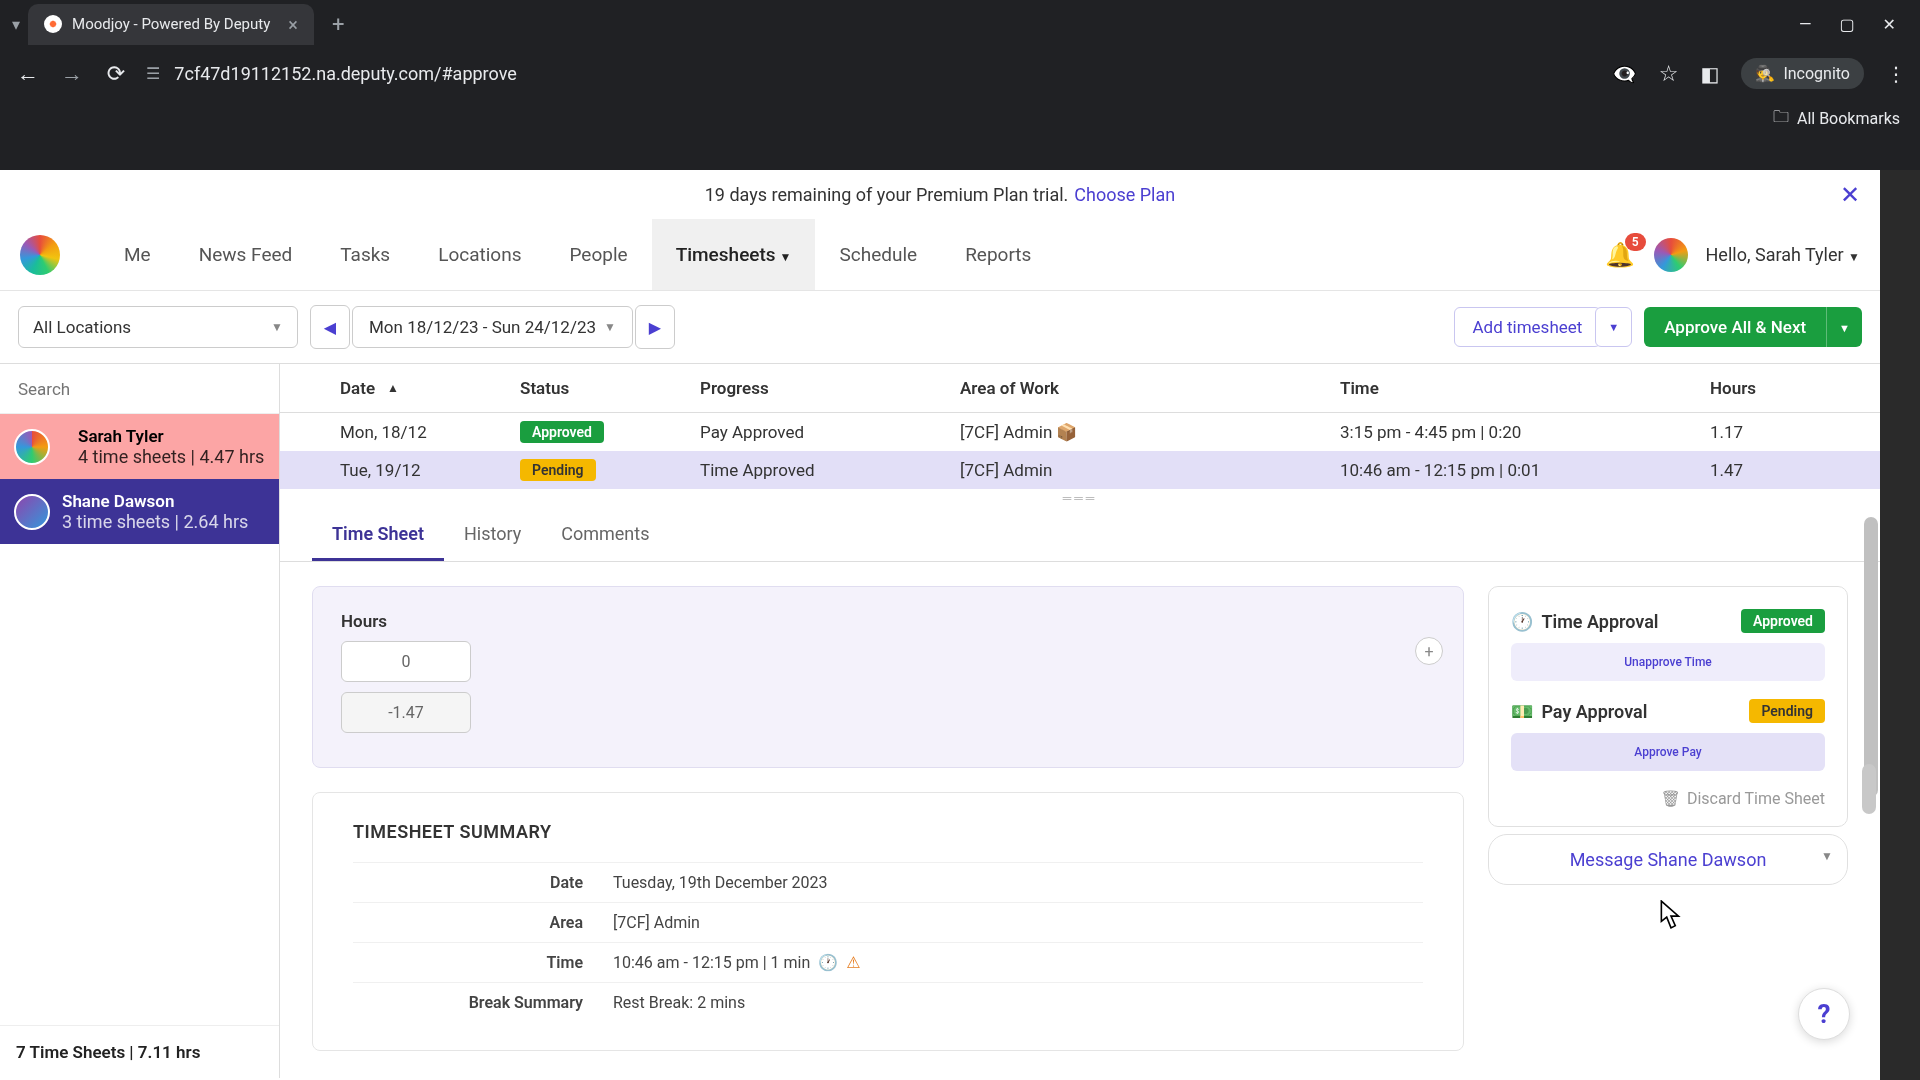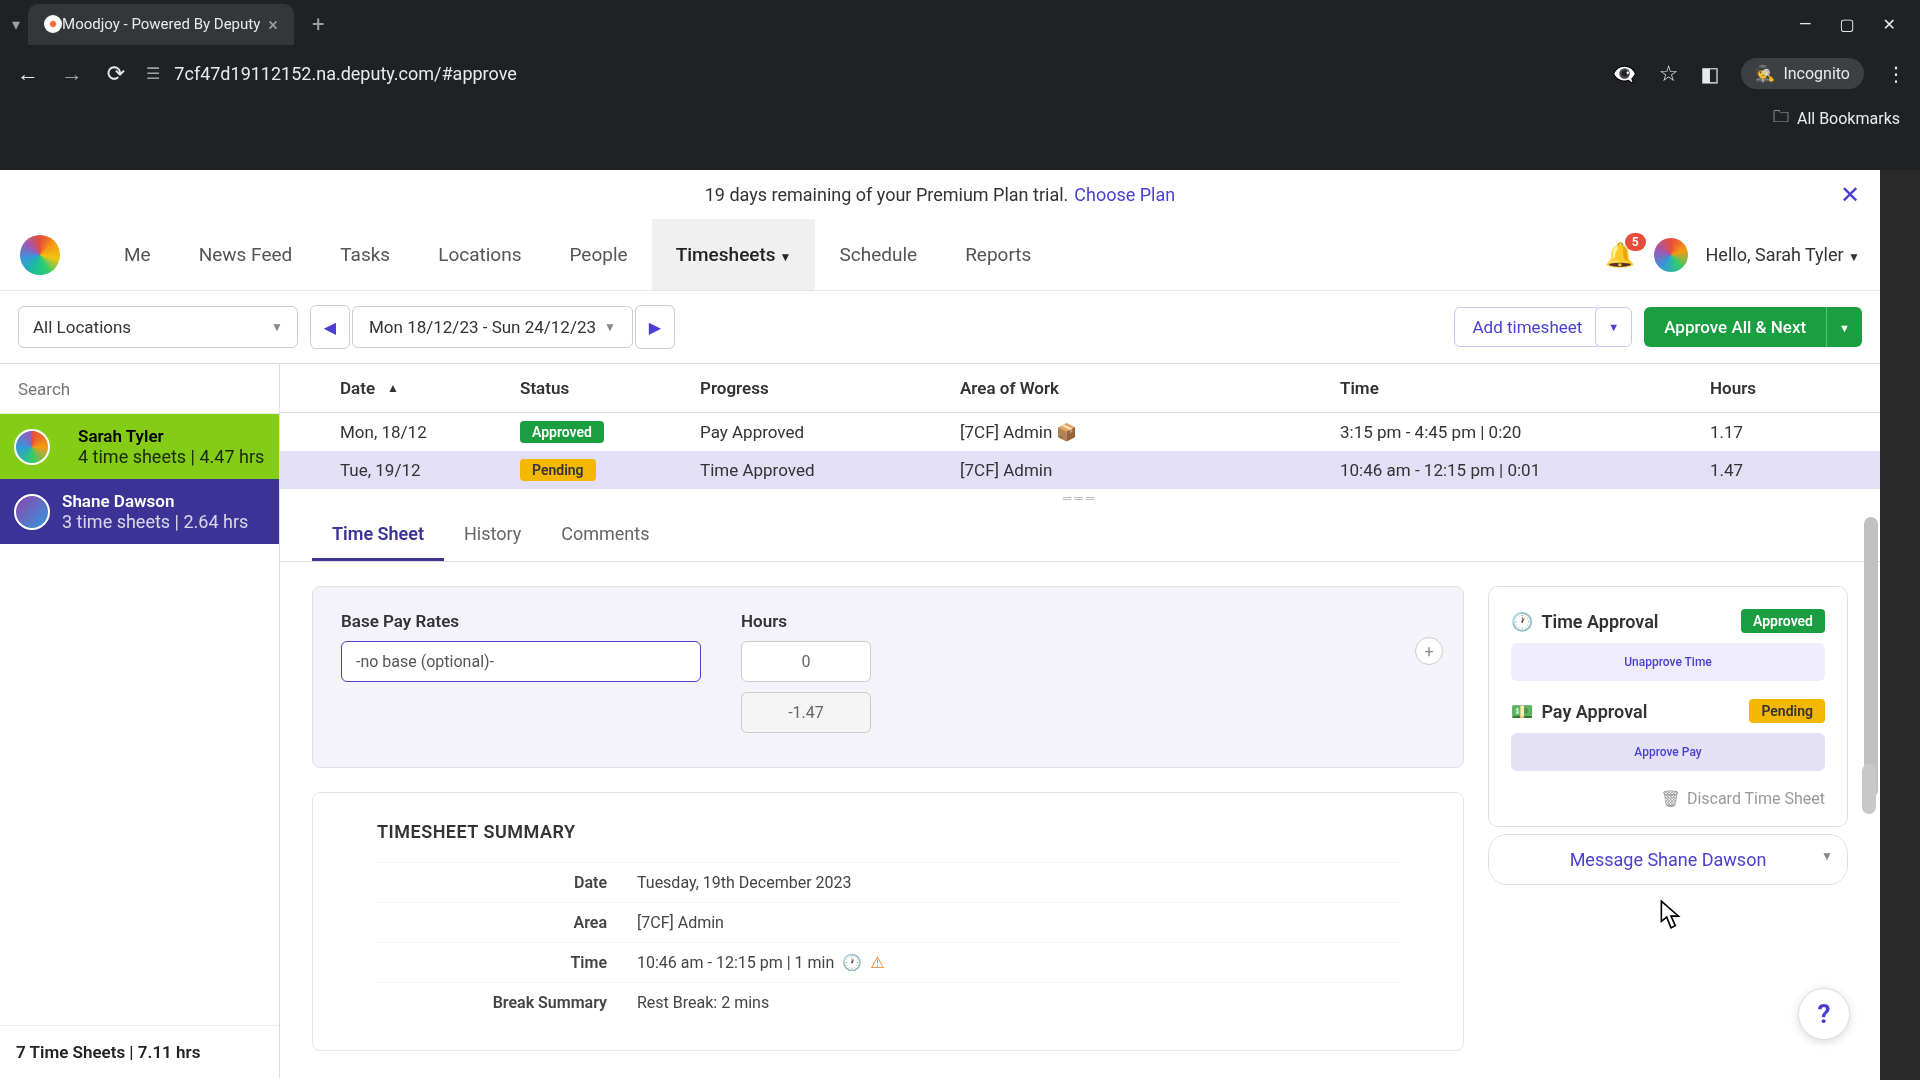--- a/index.html
+++ b/index.html
@@ -8,7 +8,7 @@
 
 .browser-chrome { background: #202124; }
 .tab-bar { display: flex; align-items: center; height: 48px; padding: 0 12px; gap: 8px; }
-.tab { display: flex; align-items: center; background: #35363a; border-radius: 10px 10px 0 0; padding: 10px 16px; color: #e8eaed; font-size: 15px; max-width: 300px; }
+.tab { display: flex; align-items: center; background: #35363a; border-radius: 10px 10px 0 0; padding: 10px 16px; gap: 10px; color: #e8eaed; font-size: 15px; max-width: 300px; }
 .tab-favicon { width: 18px; height: 18px; border-radius: 50%; background: radial-gradient(circle, #ff6b35 20%, #fff 30%); display:inline-block;}
 .tab-close { color: #9aa0a6; font-size: 18px; margin-left: 8px; cursor: pointer; }
 .new-tab { color: #9aa0a6; font-size: 22px; padding: 0 10px; cursor: pointer; }

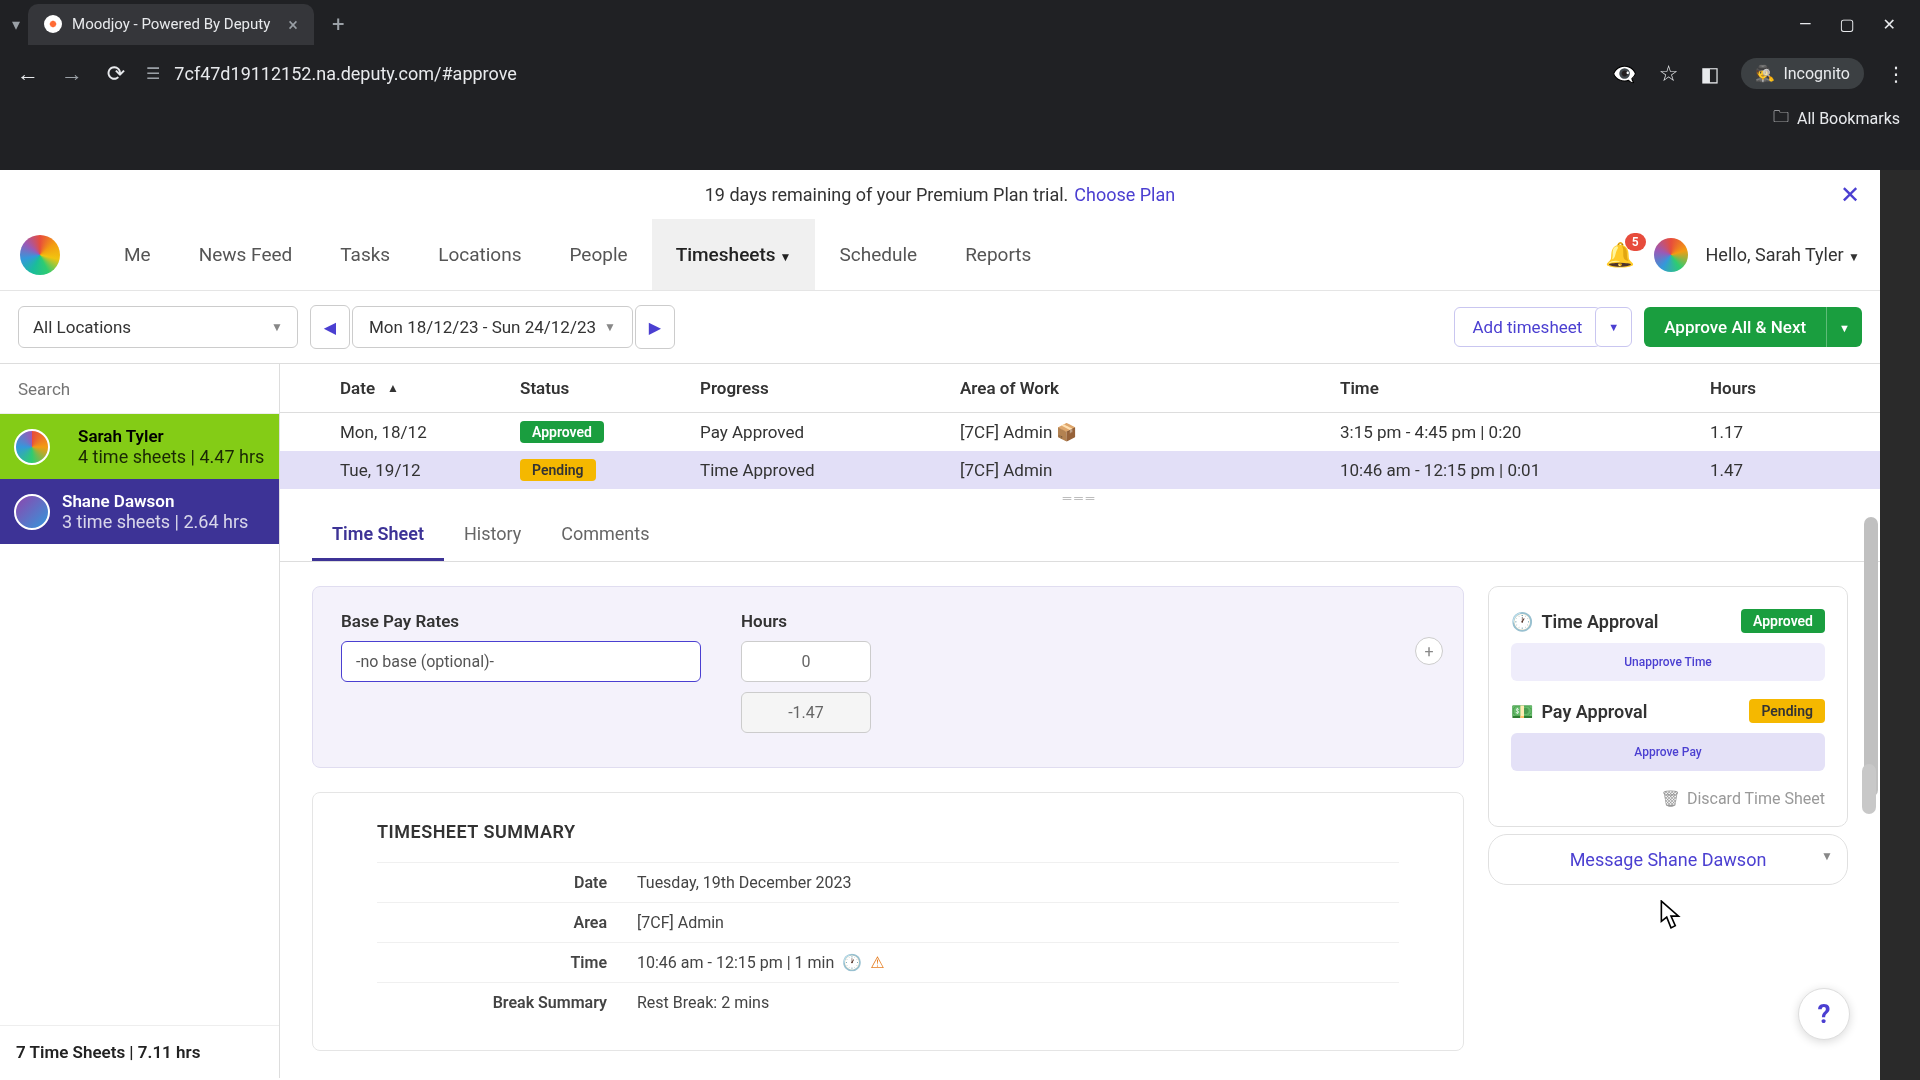--- a/index.html
+++ b/index.html
@@ -63,7 +63,7 @@
 .sidebar { width: 280px; border-right: 1px solid #ddd; display: flex; flex-direction: column; background:#fff;}
 .search-row { padding: 14px 18px; font-size: 18px; color: #999; border-bottom: 1px solid #eee; }
 .emp-item { display: flex; align-items: center; gap: 12px; padding: 12px 14px; cursor: pointer; }
-.emp-item.sel { background: #84cc16; gap: 28px; }
+.emp-item.sel { background: #fca5a5; gap: 28px; }
 .emp-item.alt { background: #3d3396; color: #fff; }
 .emp-avatar { width: 36px; height: 36px; border-radius: 50%; background: conic-gradient(#e74c3c,#f39c12,#2ecc71,#3498db,#9b59b6); flex-shrink:0; border:2px solid #fff;}
 .emp-avatar.purple { background: linear-gradient(135deg,#8e44ad,#3498db); }

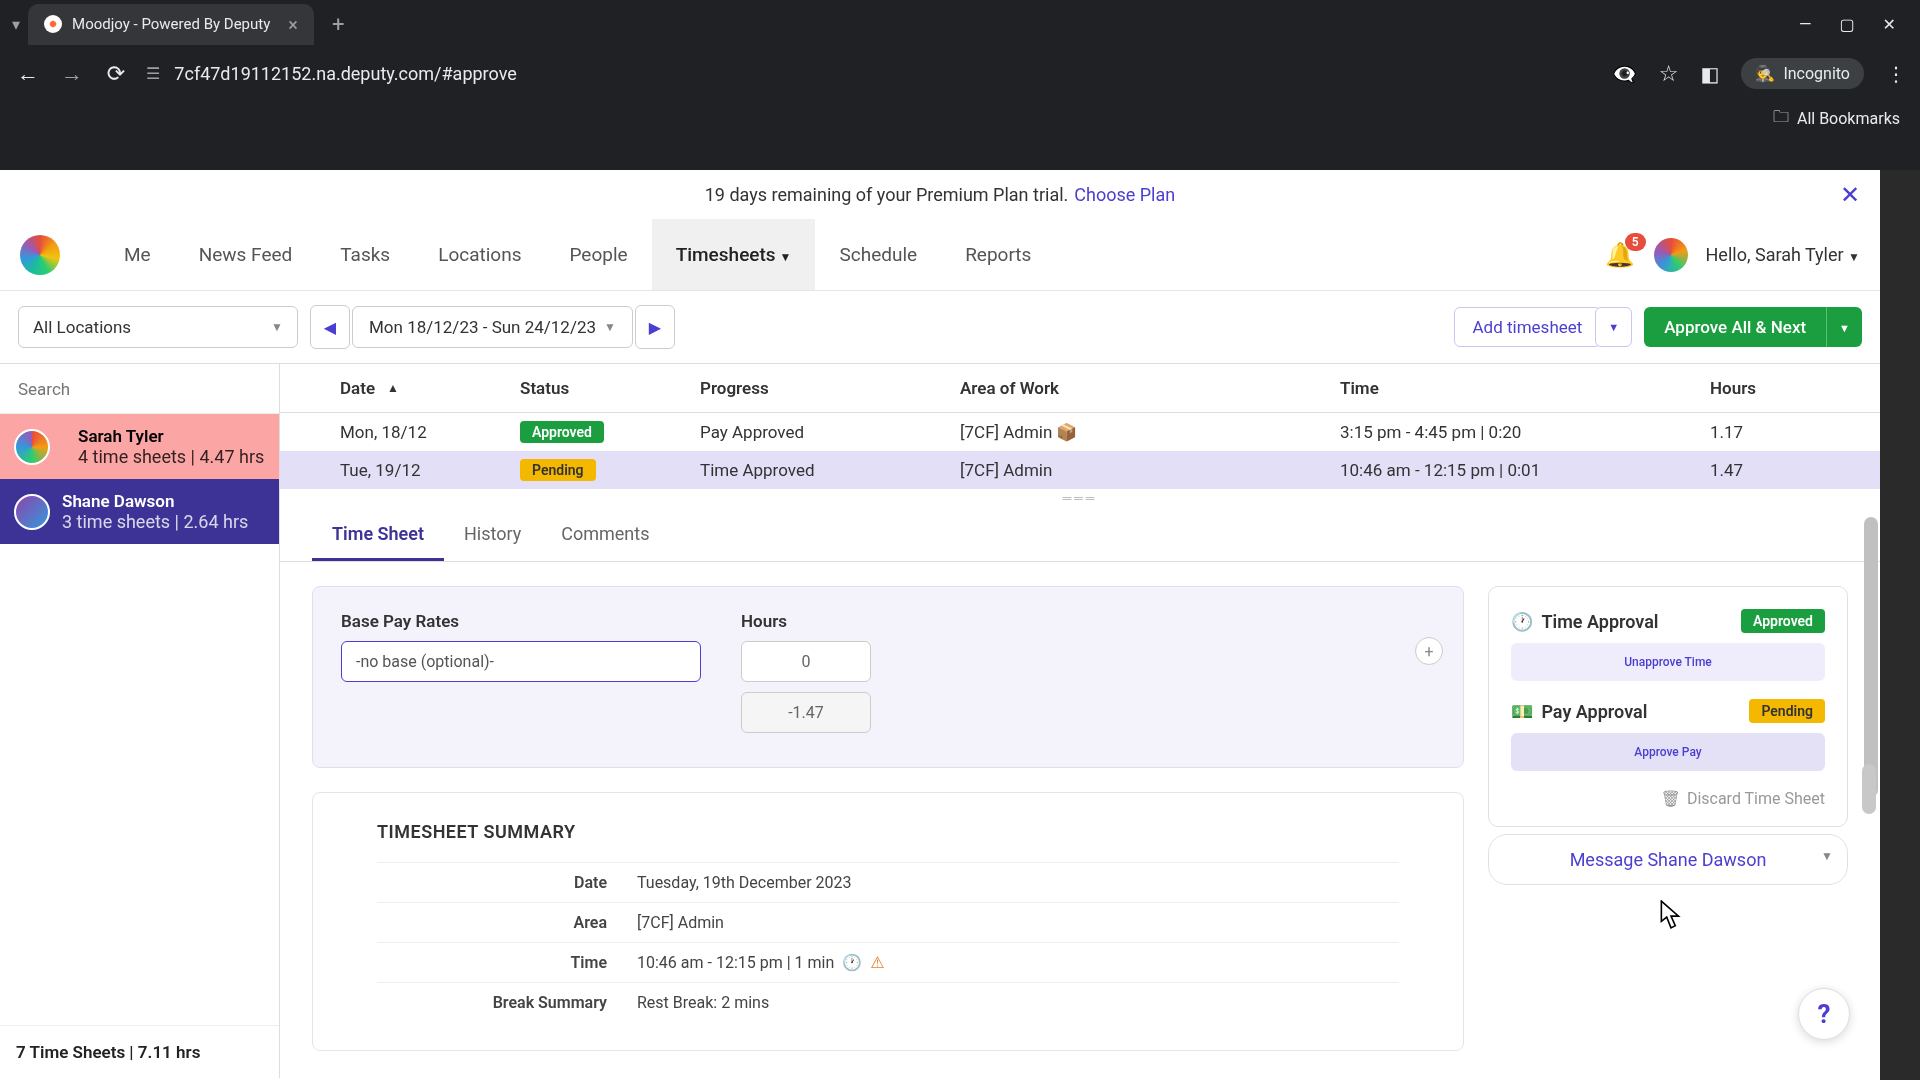--- a/index.html
+++ b/index.html
@@ -299,10 +299,6 @@
             <div class="pay-card">
               <div class="pay-card-row">
                 <div>
-                  <div class="pay-label">Base Pay Rates</div>
-                  <input class="pay-input" value="-no base (optional)-" style="">
-                </div>
-                <div>
                   <div class="pay-label">Hours</div>
                   <input class="hours-input" value="0" style="">
                   <div class="hours-input" style="background:#f5f5f5;">-1.47</div>

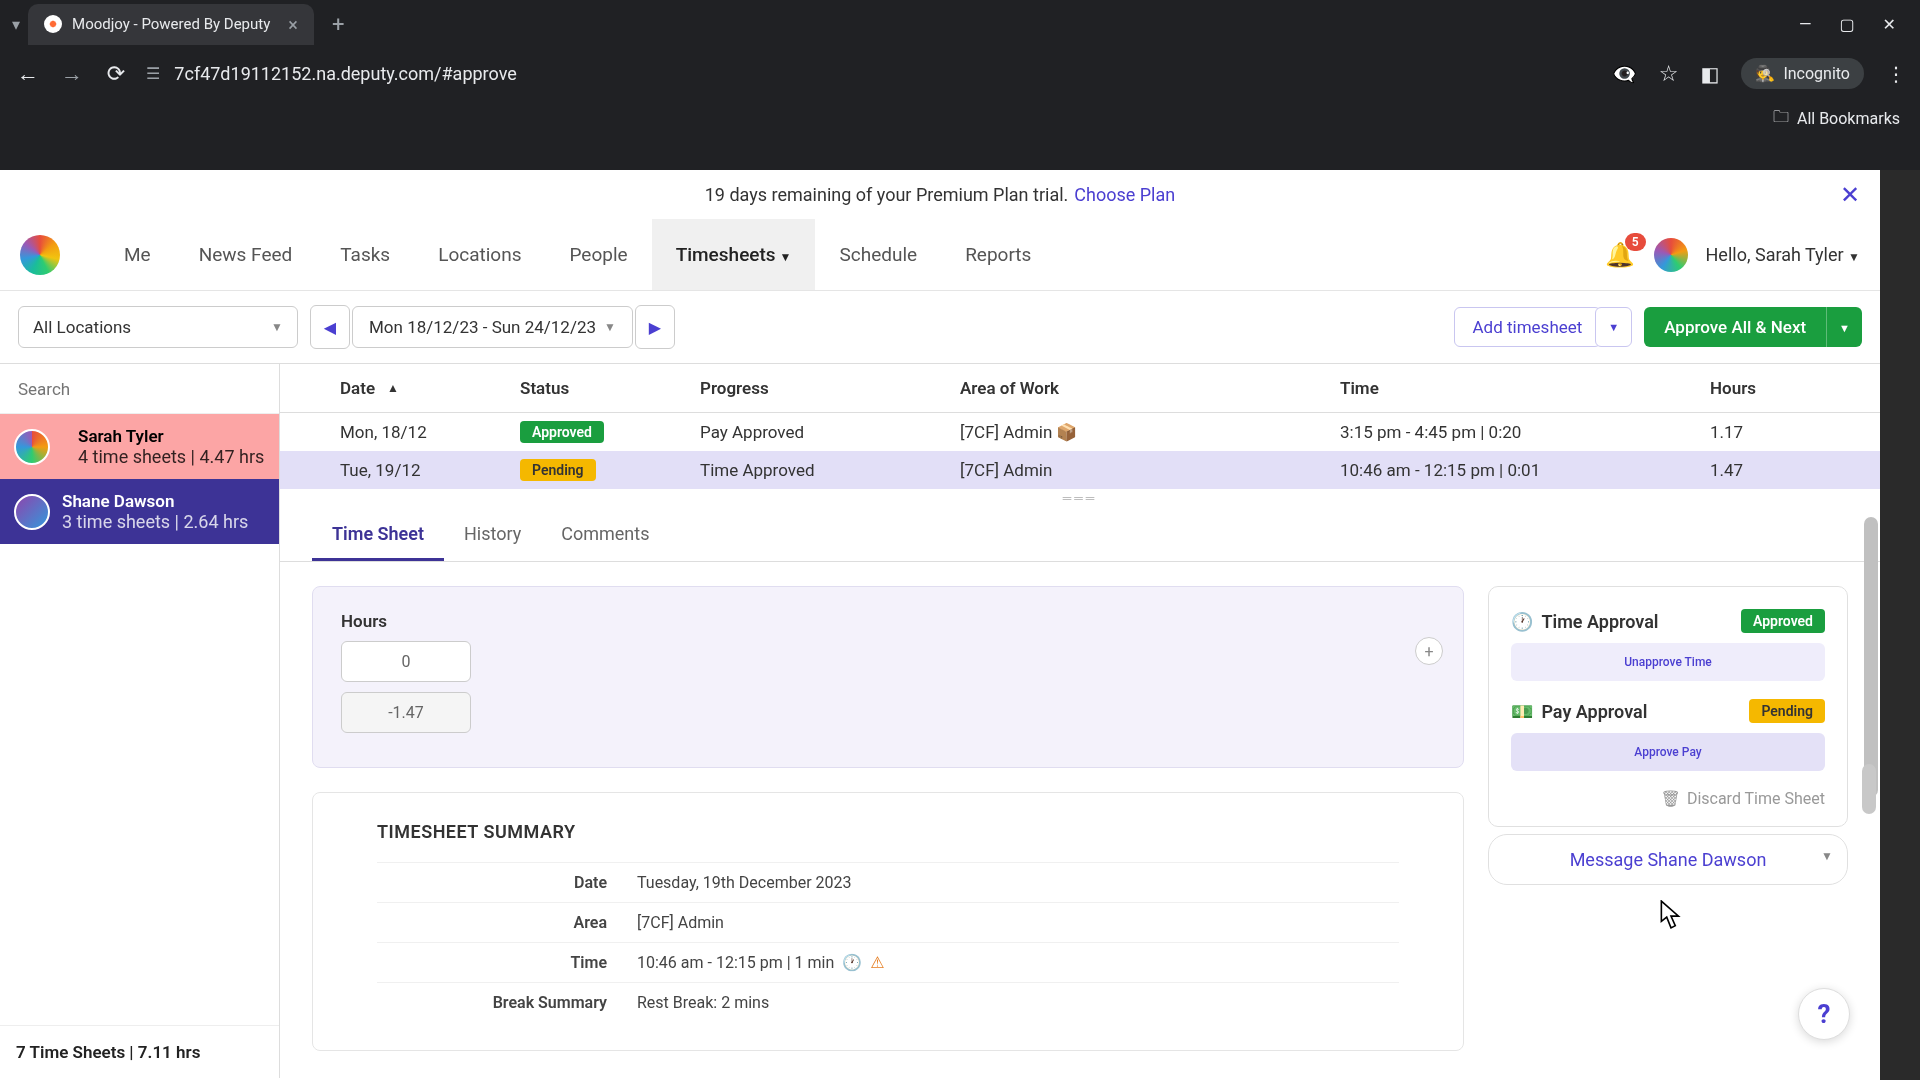--- a/index.html
+++ b/index.html
@@ -106,7 +106,7 @@
 .hours-input { border: 1px solid #ccc; border-radius: 6px; padding: 10px 14px; font-size: 16px; width: 130px; background:#fff; text-align:center; margin-bottom:10px; color:#666;}
 .plus-btn { position:absolute; right:20px; top:50px; width:28px; height:28px; border:1px solid #ccc; border-radius:50%; display:flex; align-items:center; justify-content:center; color:#888; cursor:pointer; background:#fff;}
 
-.summary-card { border: 1px solid #e5e5e5; border-radius: 8px; padding: 28px 64px; }
+.summary-card { border: 1px solid #e5e5e5; border-radius: 8px; padding: 28px 40px; }
 .summary-title { font-size: 18px; font-weight: 600; letter-spacing: 0.5px; color: #333; margin-bottom: 20px; }
 .summary-row { display: flex; padding: 10px 0; font-size: 16px; border-top: 1px solid #f0f0f0; }
 .summary-key { width: 260px; text-align: right; padding-right: 30px; font-weight: 600; color: #444; }

